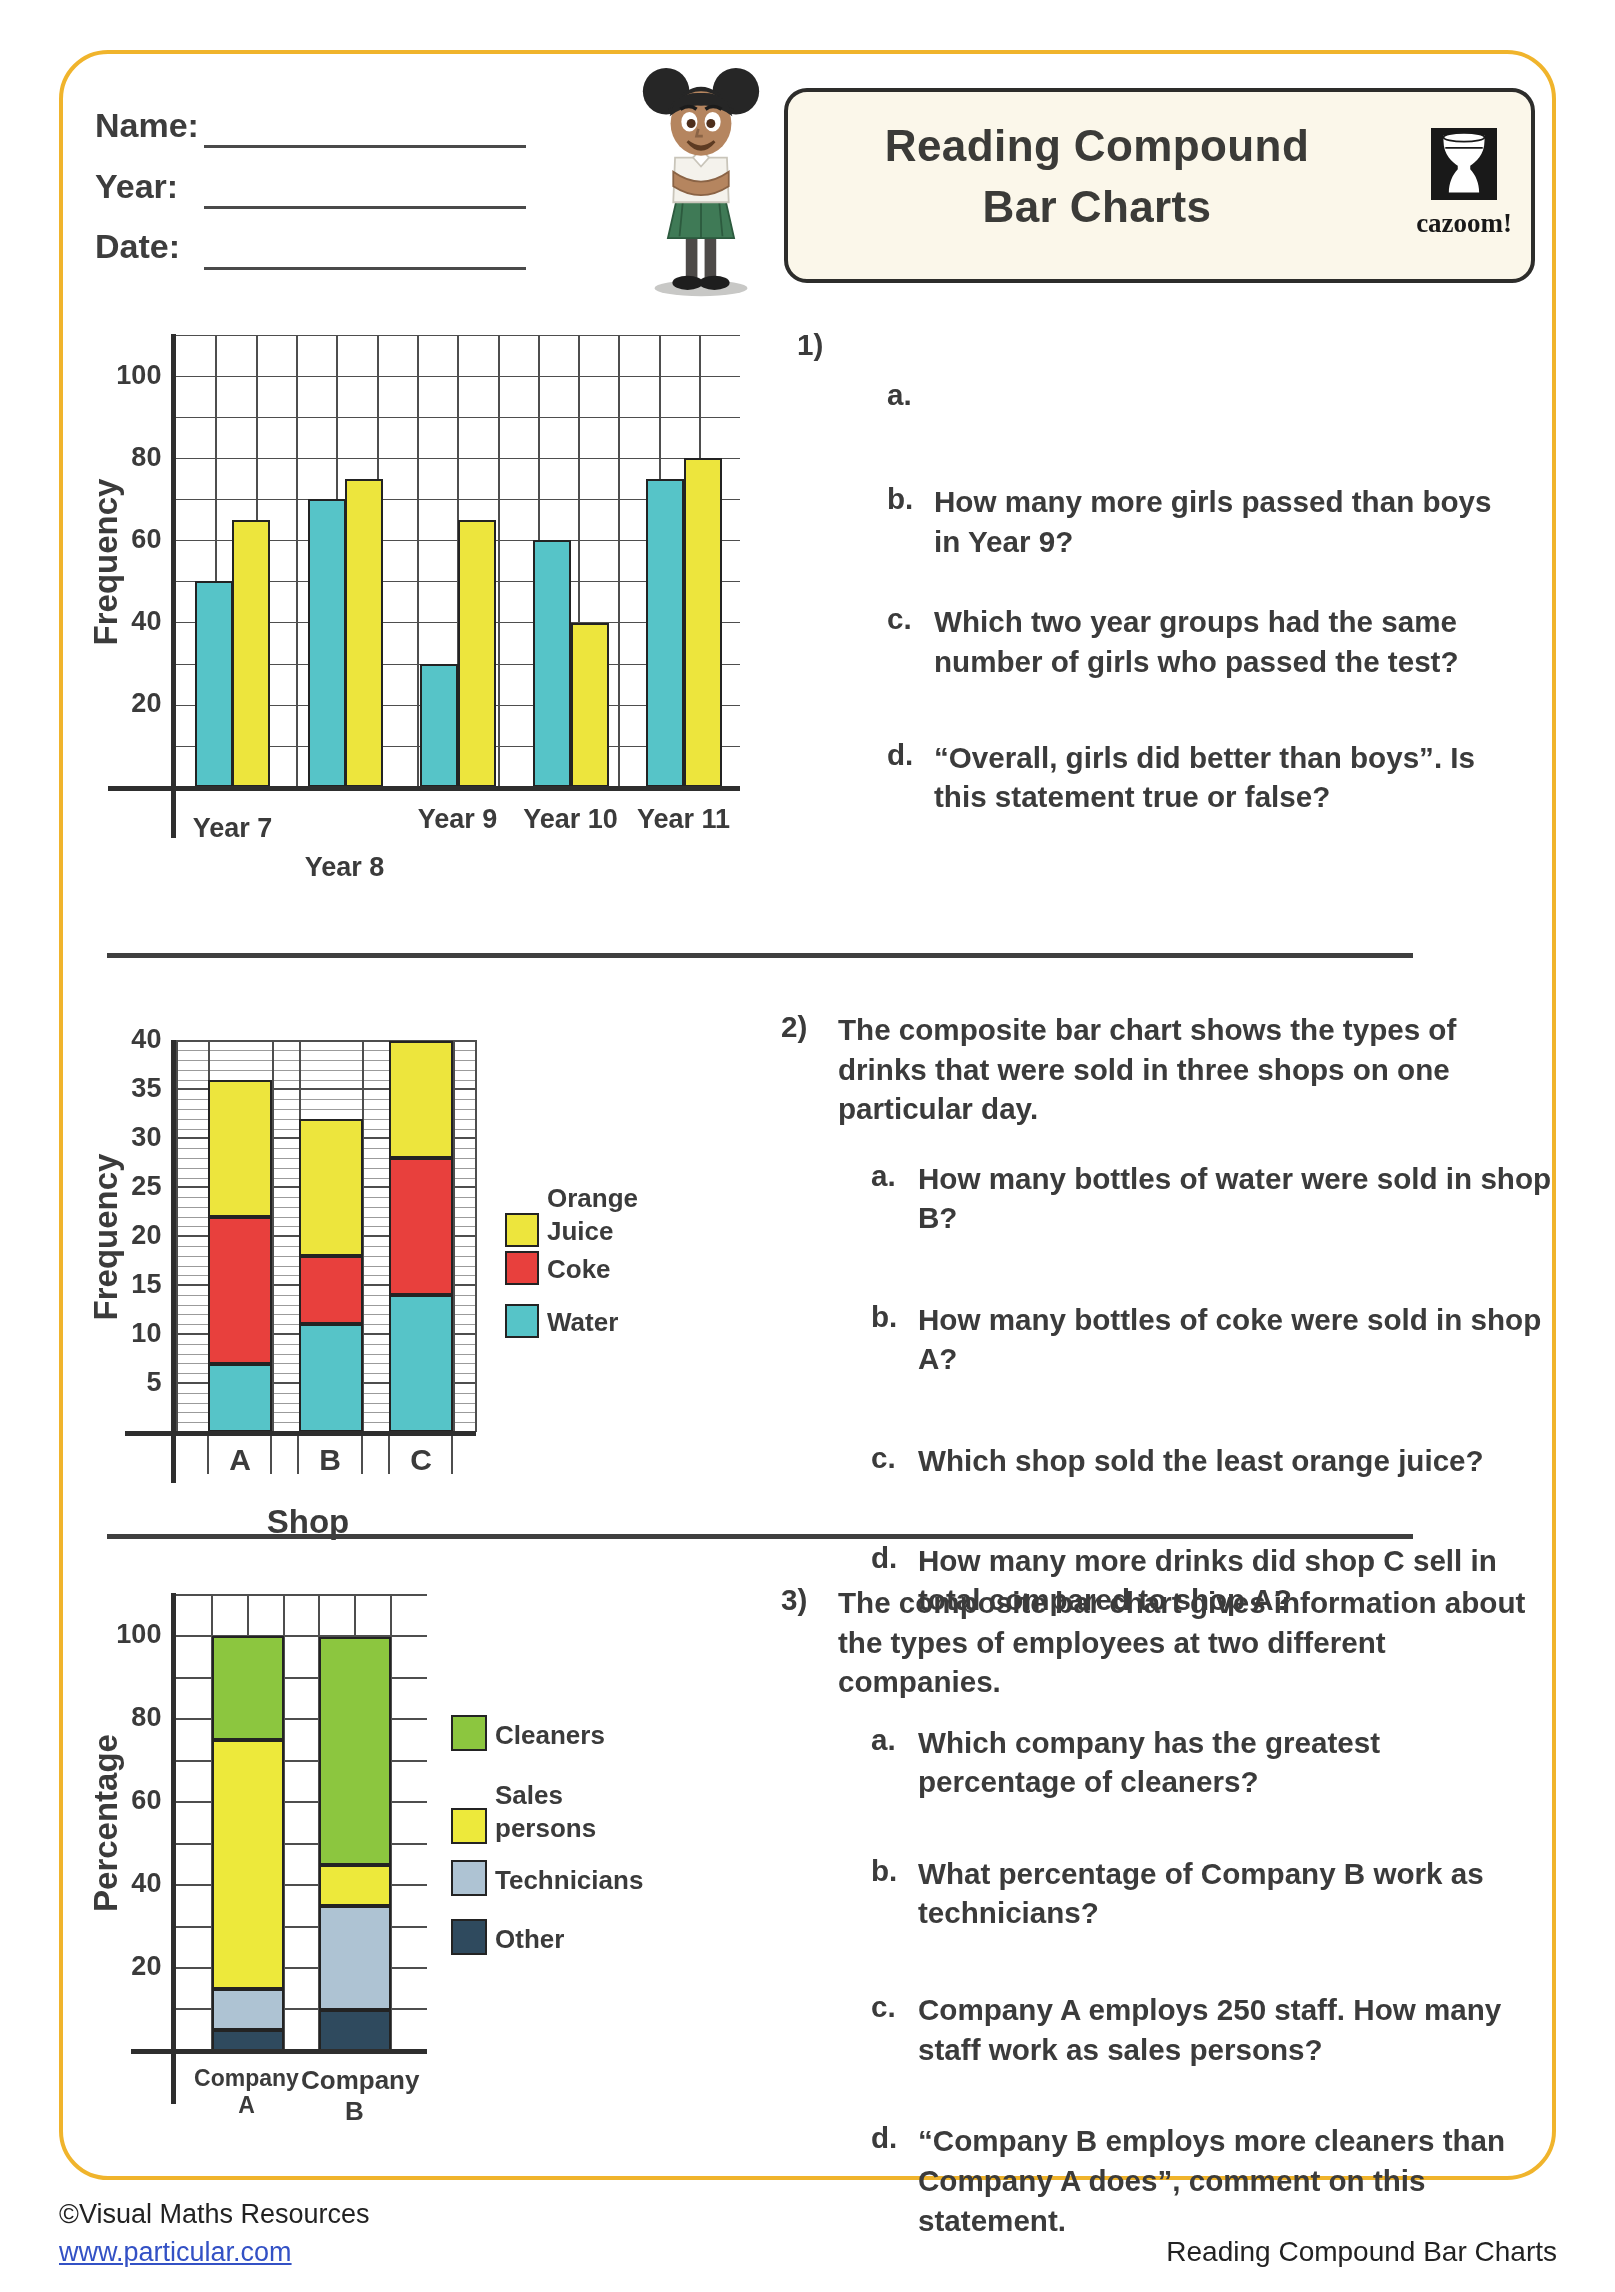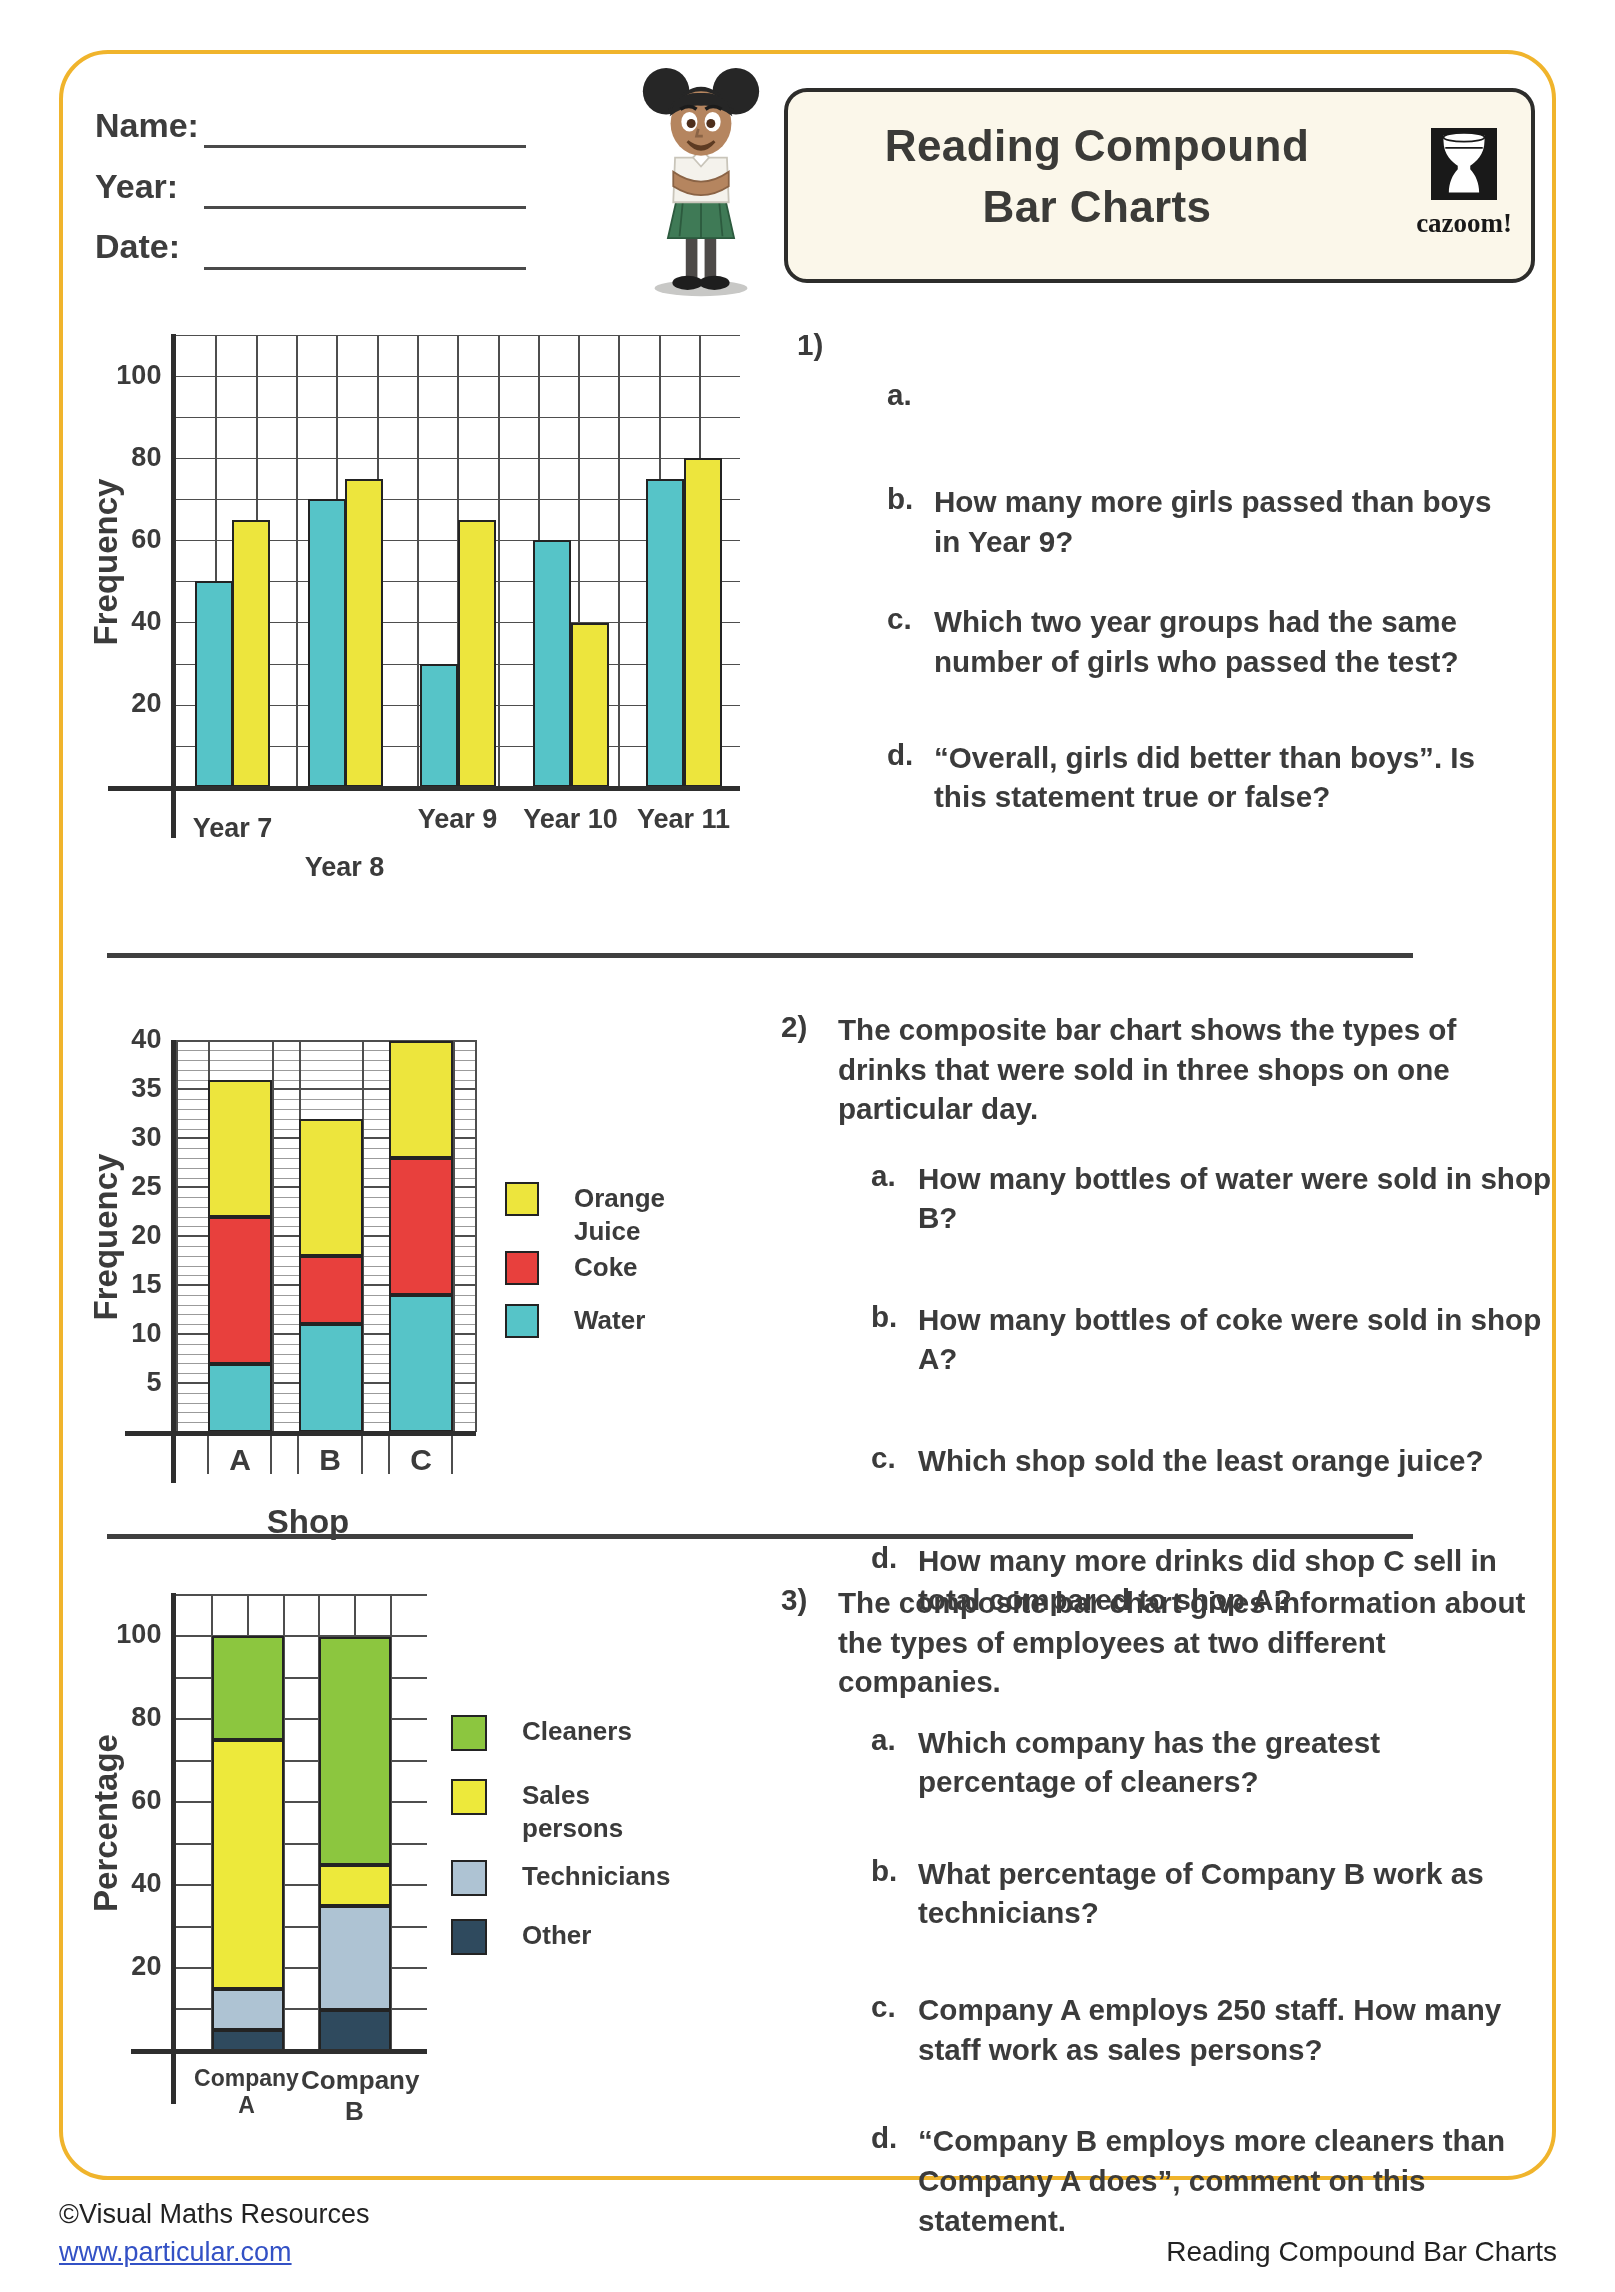--- a/index.html
+++ b/index.html
@@ -49,7 +49,7 @@
   .leg-row .sw{width:32px;height:32px;border:2.7px solid #232323;display:inline-block;}
   .leg-row .lab{font-size:29px;font-weight:bold;color:#3b3b3b;margin-right:27px;}
   .leg-row .lab:last-child{margin-right:0;}
-  .leg-item{position:absolute;display:flex;align-items:flex-start;gap:35px;}
+  .leg-item{position:absolute;display:flex;align-items:flex-end;gap:8px;}
   .leg-item .sw{flex:0 0 auto;border:2.7px solid #232323;display:inline-block;}
   .leg-item .lab{font-size:26px;font-weight:bold;color:#3b3b3b;line-height:1.25;}
 

